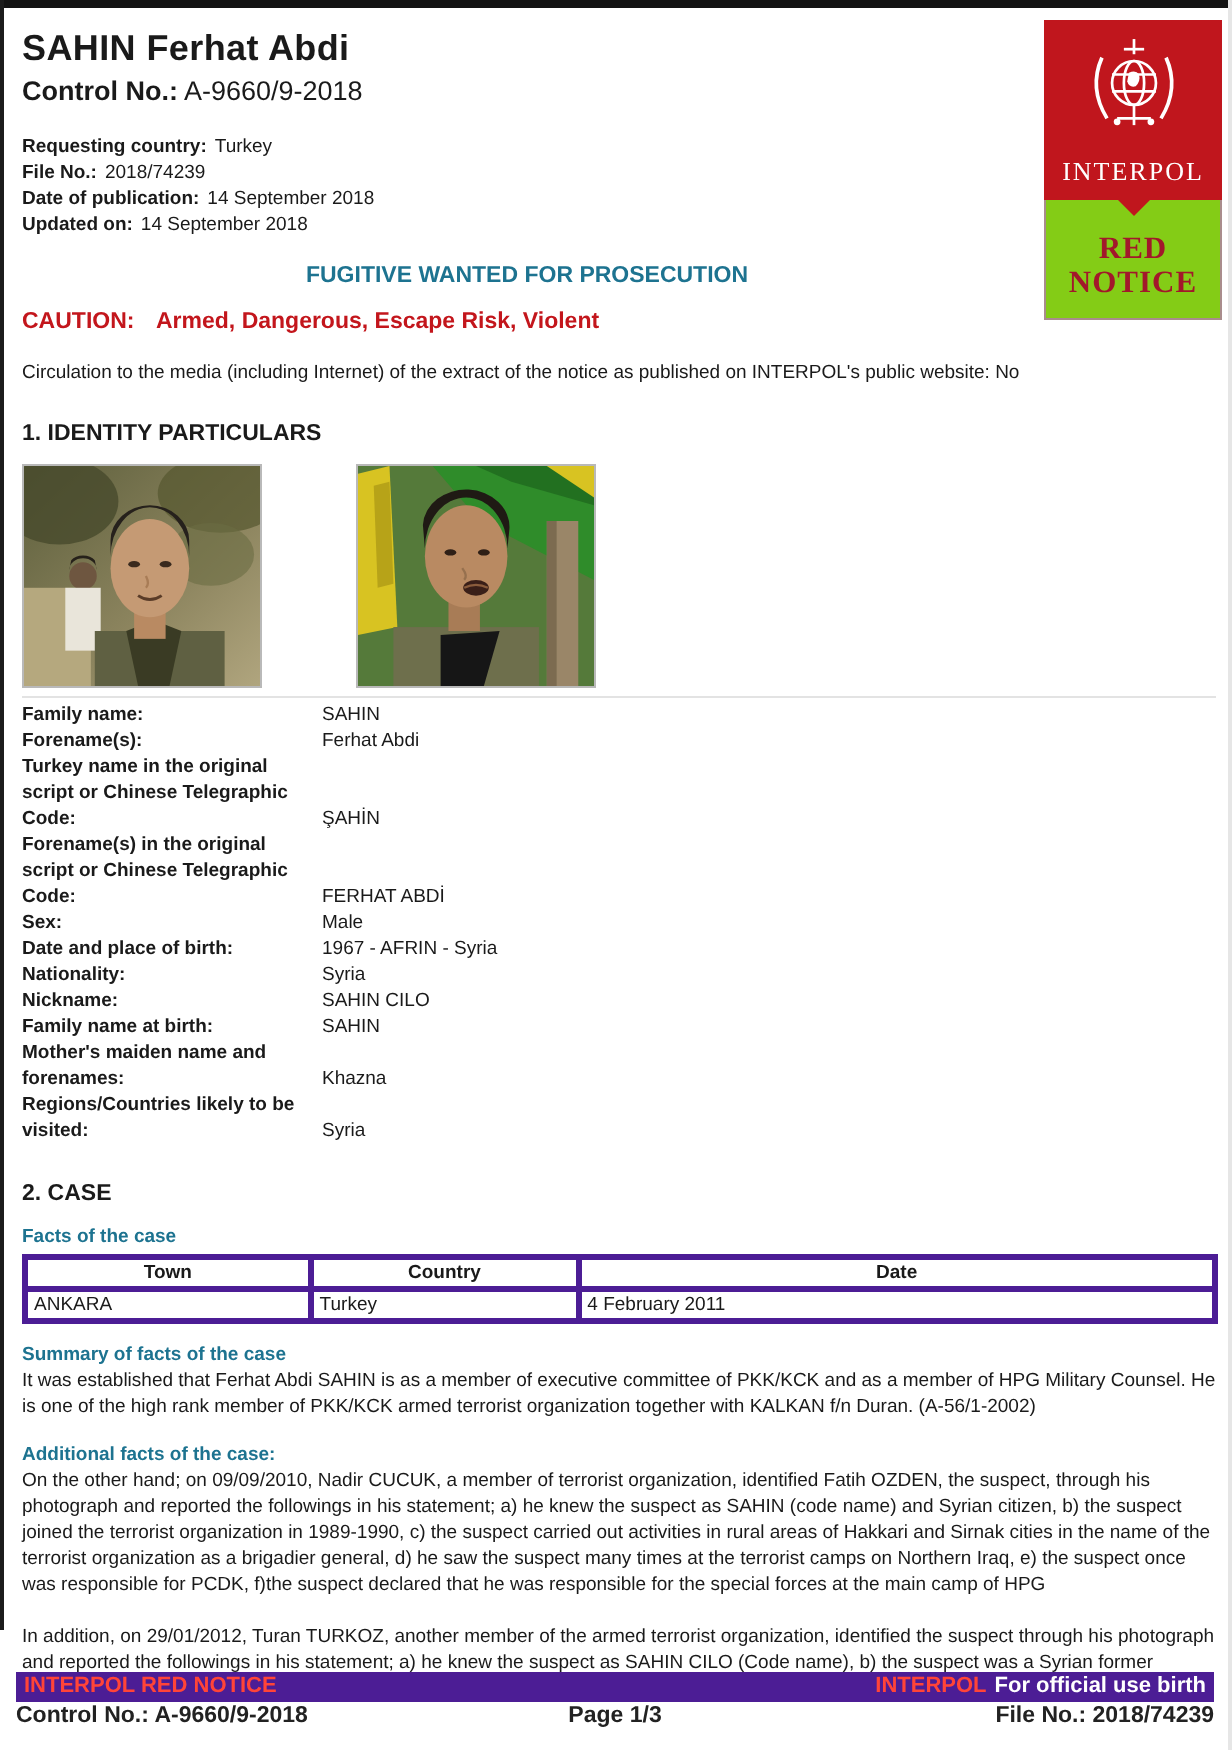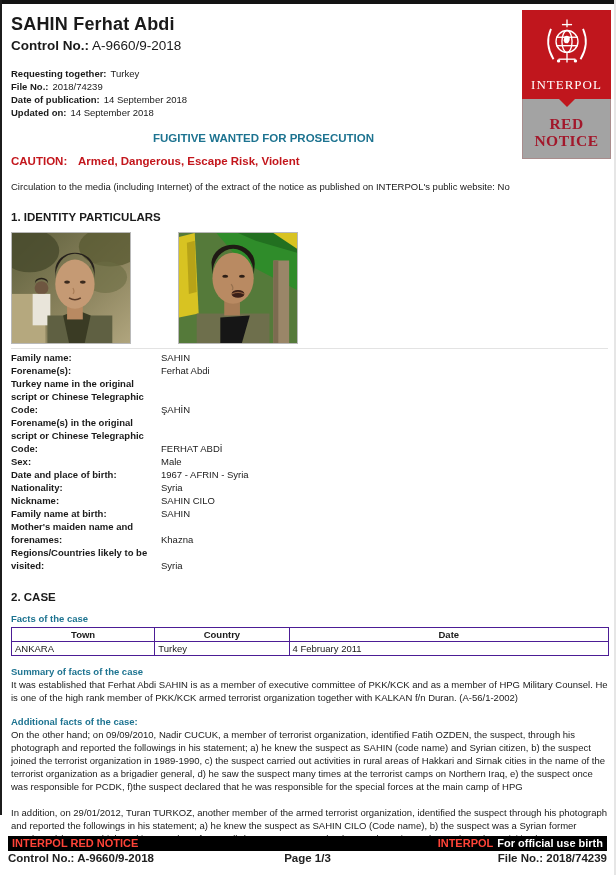--- a/index.html
+++ b/index.html
@@ -116,7 +116,7 @@
       <span>A-9660/9-2018</span>
     </div>
     <div>
-        <div class="meta-line"><span class="meta-label">Requesting together:</span><span class="meta-value">Turkey</span></div>
+        <div class="meta-line"><span class="meta-label">Requesting country:</span><span class="meta-value">Turkey</span></div>
         <div class="meta-line"><span class="meta-label">File No.:</span><span class="meta-value">2018/74239</span></div>
         <div class="meta-line"><span class="meta-label">Date of publication:</span><span class="meta-value">14 September 2018</span></div>
         <div class="meta-line"><span class="meta-label">Updated on:</span><span class="meta-value">14 September 2018</span></div>

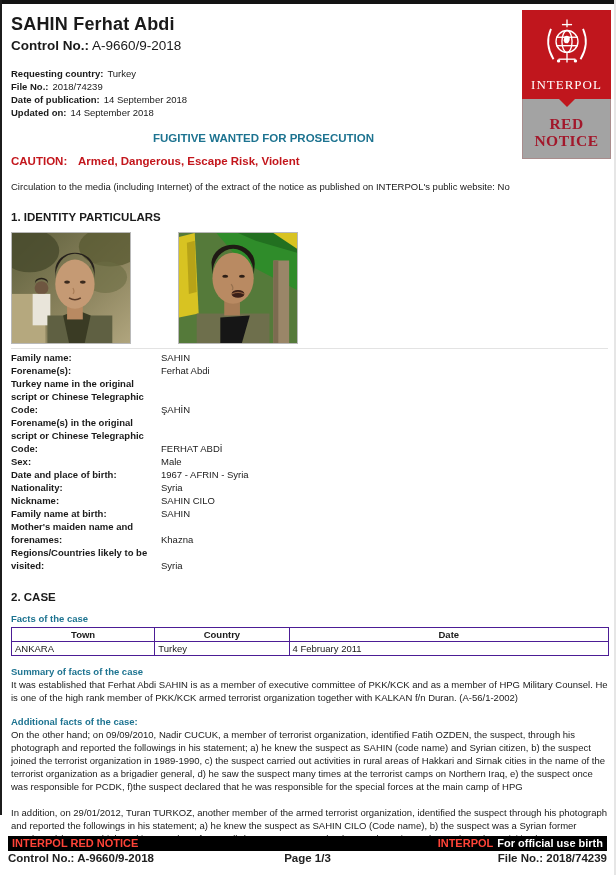--- a/index.html
+++ b/index.html
@@ -27,7 +27,7 @@
   .badge-notch { width:0; height:0; margin:0 auto; border-left:8px solid transparent;
     border-right:8px solid transparent; border-top:8px solid #c0161d; position:relative; z-index:2; }
   .badge-white { border:1px solid #a98c8c; border-top:none; margin-top:-8px;
-    padding:16px 0 9px 0; text-align:center; background:#a3a3a3; }
+    padding:16px 0 9px 0; text-align:center; background:#84cc16; }
   .badge-type { color:#a2182b; font-family:"Liberation Serif", serif; font-weight:bold;
     font-size:15.5px; line-height:17px; letter-spacing:.5px; }
 

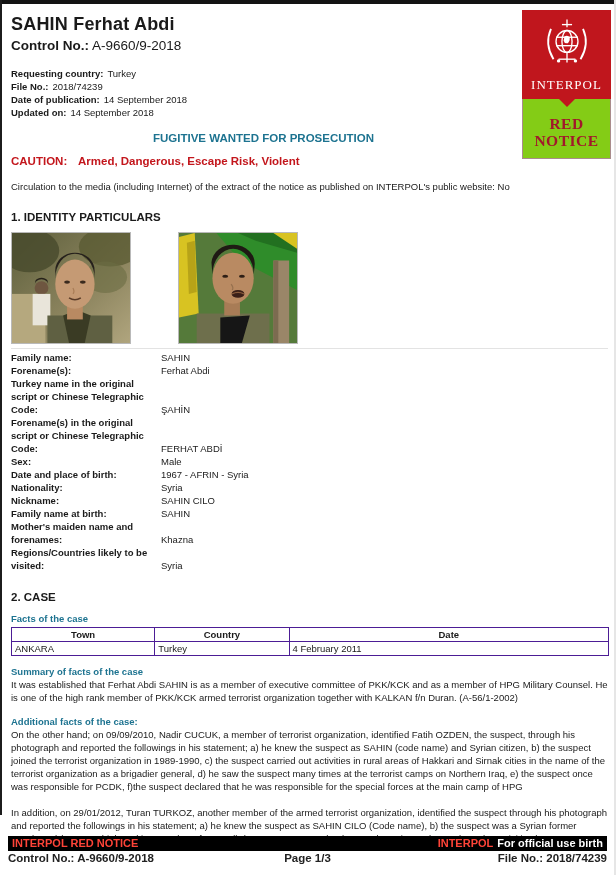--- a/index.html
+++ b/index.html
@@ -54,7 +54,7 @@
   
   .sub-heading { color:#1d7390; font-weight:bold; font-size:9.5px; margin-top:10px; }
   table.facts { border-collapse:collapse; width:598px; margin-top:3px; font-size:9.5px; }
-  table.facts th, table.facts td { border:1px solid #4c1d95; padding:0 3px; height:13px; }
+  table.facts th, table.facts td { border:3px solid #4c1d95; padding:0 3px; height:13px; }
   table.facts th { font-weight:bold; text-align:center; }
   table.facts td { text-align:left; }
   .body-text { font-size:9.5px; line-height:13px; margin:1px 0 0 0; }

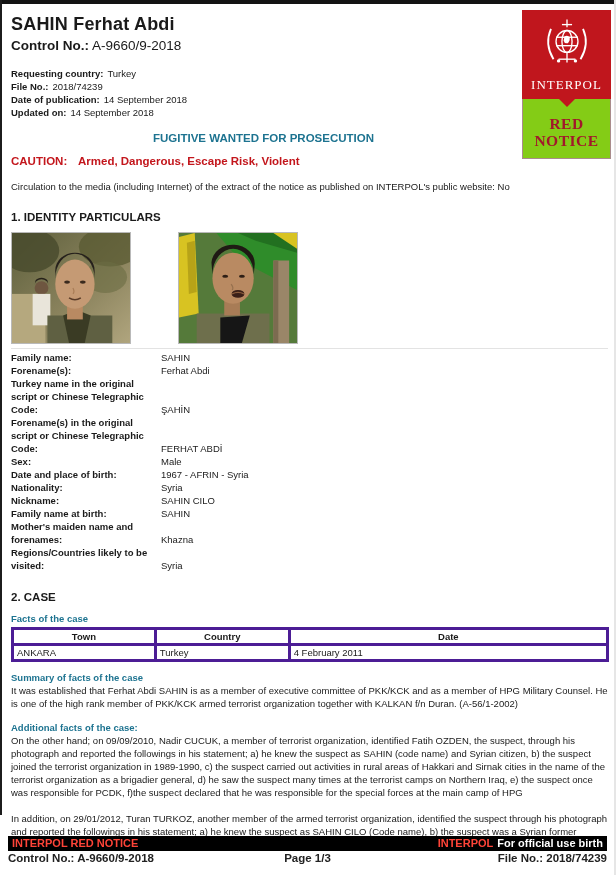--- a/index.html
+++ b/index.html
@@ -62,7 +62,7 @@
 
   
   .footer { position:absolute; left:8px; right:9px; top:836px; }
-  .footer-bar { background:#000000; display:flex; justify-content:space-between;
+  .footer-bar { background:#4c1d95; display:flex; justify-content:space-between;
     padding:1px 4px 2px 4px; font-size:11px; font-weight:bold; }
   .bar-left { color:#ff4438; }
   .bar-right .hi { color:#ff4438; }

